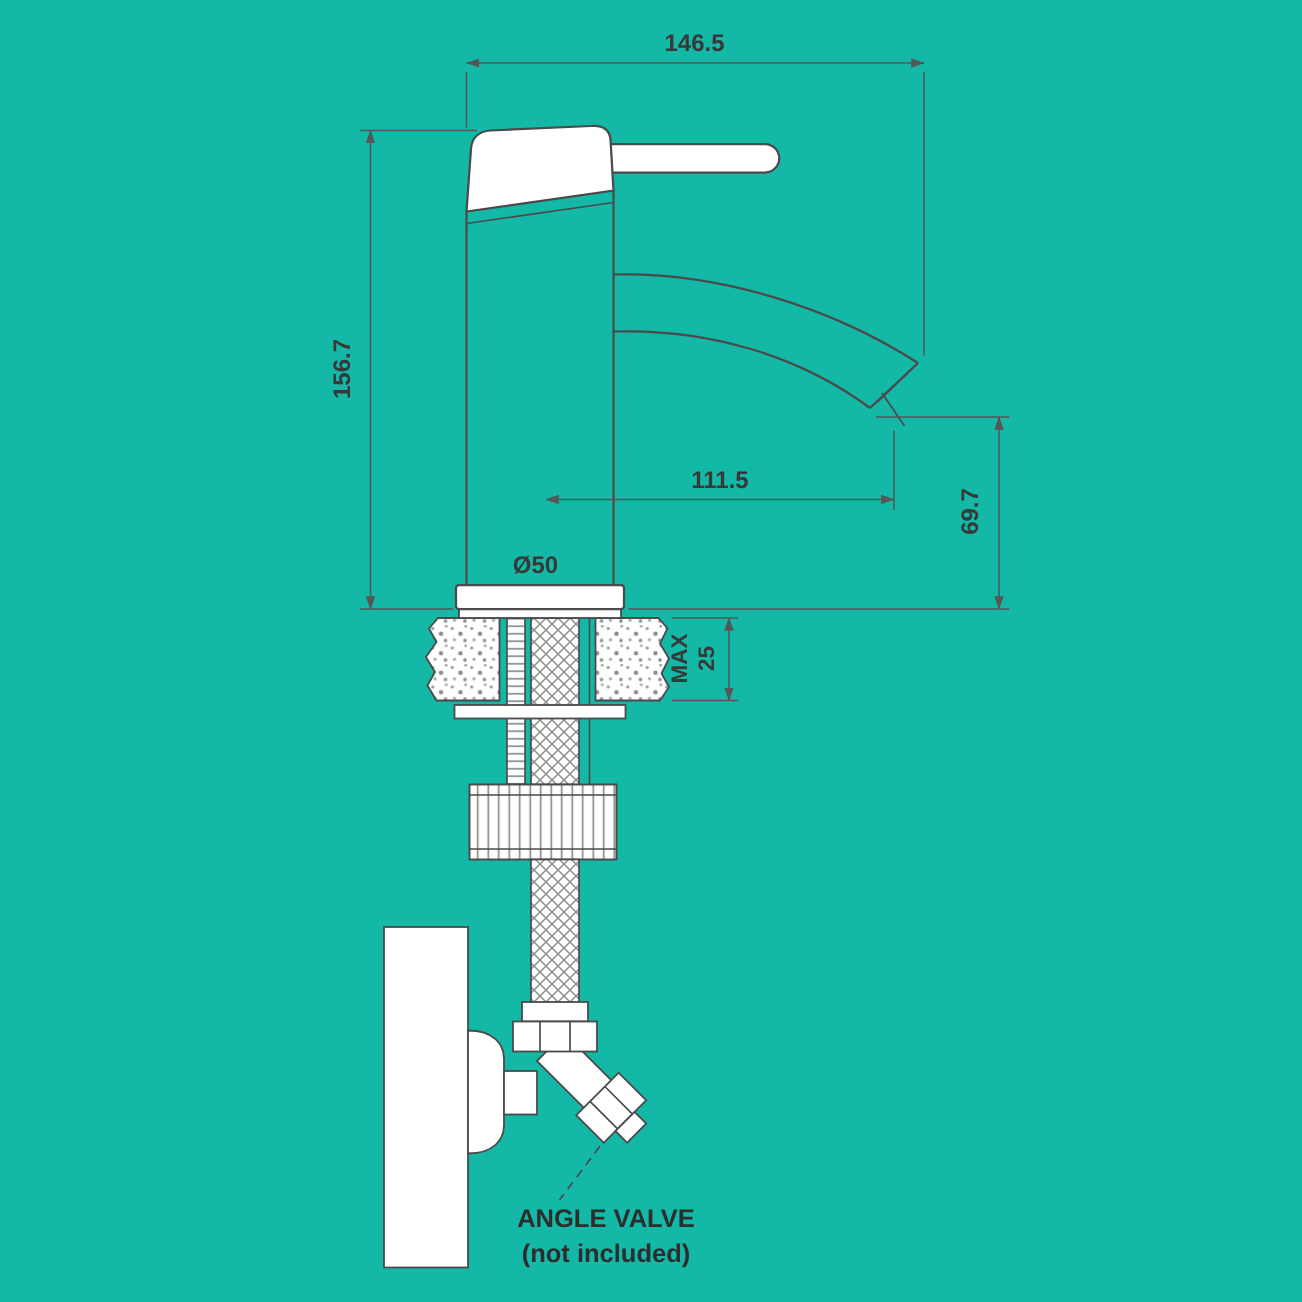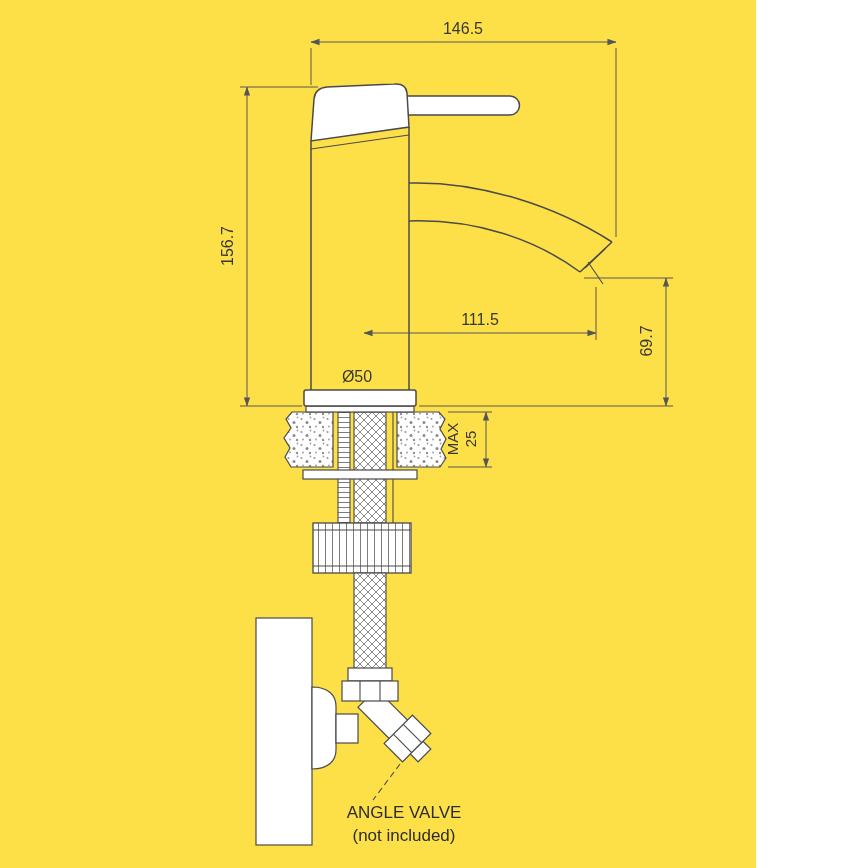--- a/index.html
+++ b/index.html
@@ -3,7 +3,7 @@
 <meta charset="utf-8">
 <style>
   html,body{margin:0;padding:0;background:#ffffff;}
-  .stage{width:756px;height:868px;position:relative;background:#fde047;overflow:hidden;}
+  .stage{width:868px;height:868px;position:relative;background:#14b8a6;overflow:hidden;font-weight:bold;}
   svg{display:block;}
   .fill-outline{fill:#ffffff;stroke:#4a4a4a;stroke-width:1.5;}
   .fill-thin{fill:#ffffff;stroke:#4a4a4a;stroke-width:1.2;}

